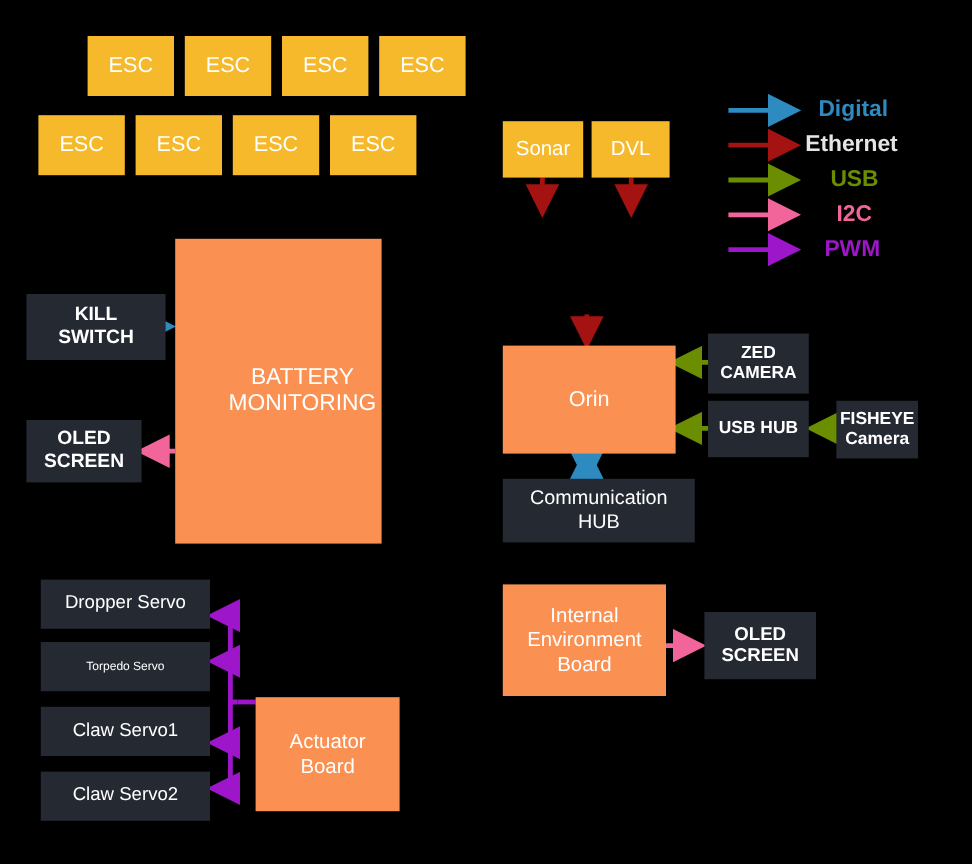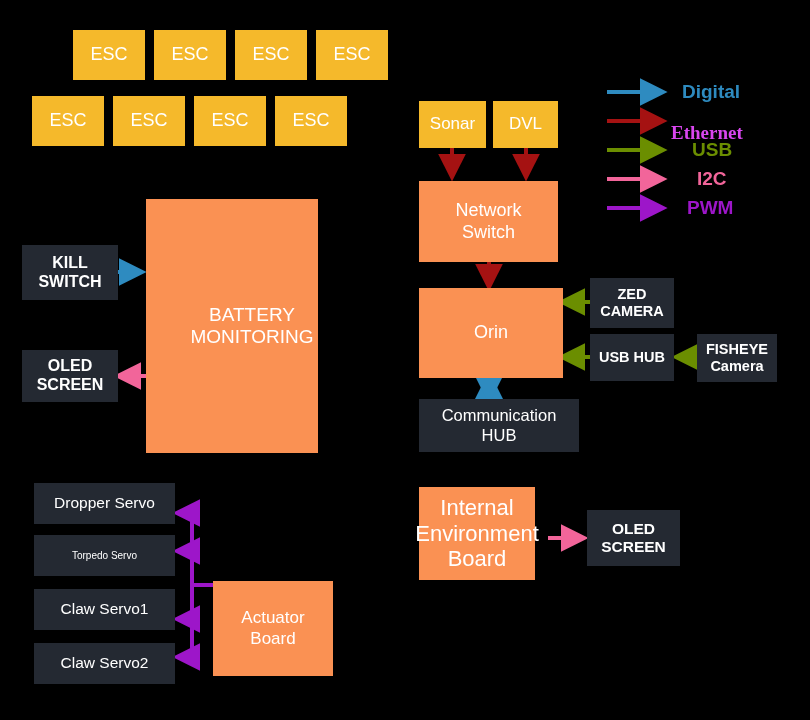--- a/index.html
+++ b/index.html
@@ -168,7 +168,7 @@
 SCREEN</div>
 
   <div class="legend-label" style="left:682px; top:81px; color:#2e8bc0;">Digital</div>
-  <div class="legend-label" style="left:671px; top:122px; color:#d946ef;font-family:Liberation Serif, serif;">Ethernet</div>
+  <div class="legend-label" style="left:671px; top:110px; color:#e5e5e5;">Ethernet</div>
   <div class="legend-label" style="left:692px; top:139px; color:#6b8e00;">USB</div>
   <div class="legend-label" style="left:697px; top:168px; color:#f2659a;">I2C</div>
   <div class="legend-label" style="left:687px; top:197px; color:#9d16c9;">PWM</div>

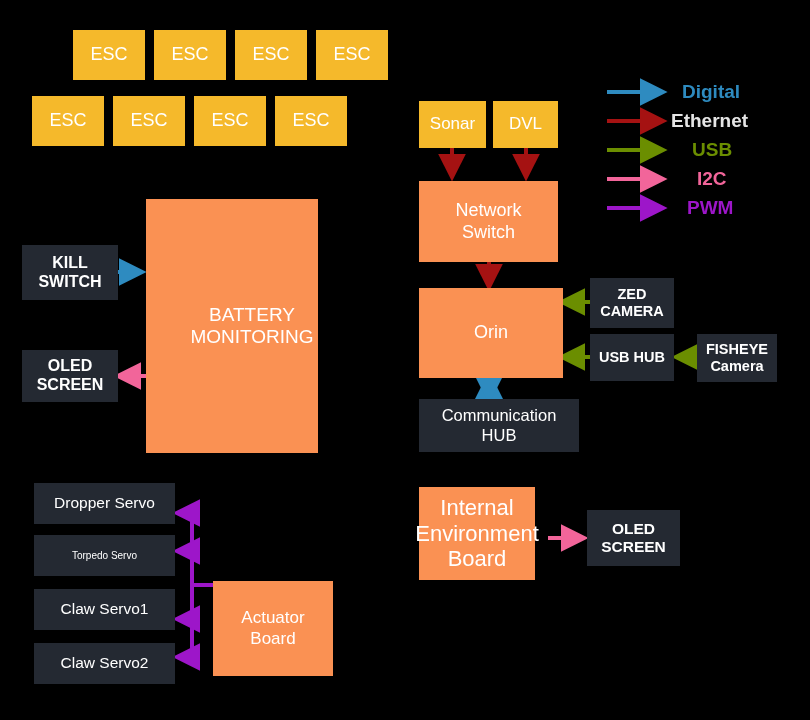--- a/index.html
+++ b/index.html
@@ -133,8 +133,6 @@
 
   <div class="box amber" style="left:493px; top:101px; width:65px; height:47px; font-size:17px;">DVL</div>
 
-  <div class="box orange" style="left:419px; top:181px; width:139px; height:81px; font-size:18px;">Network
-Switch</div>
 
   <div class="box orange" style="left:419px; top:288px; width:144px; height:90px; font-size:18px;">Orin</div>
 

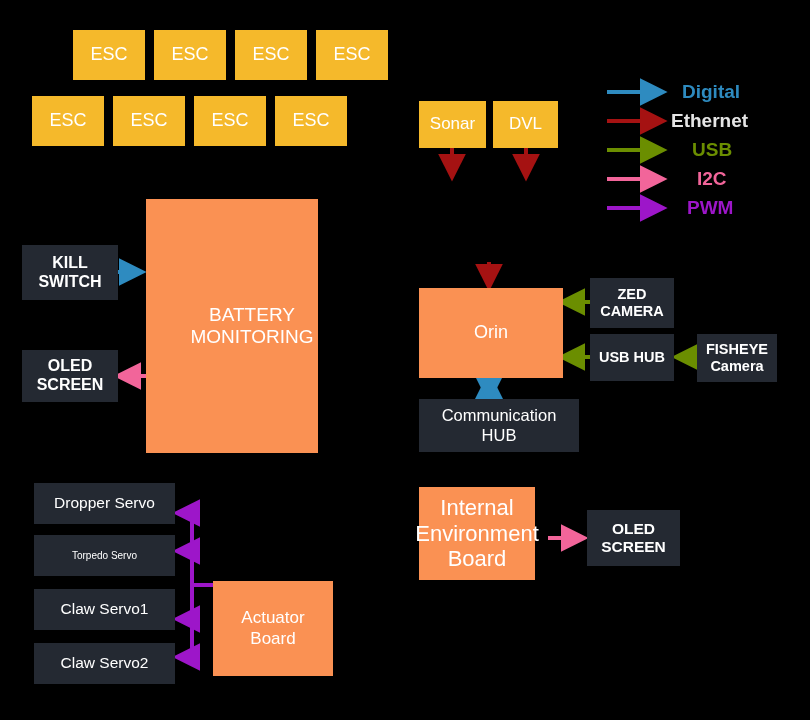--- a/index.html
+++ b/index.html
@@ -120,7 +120,7 @@
   <div class="box esc" style="left:194px; top:96px; width:72px; height:50px; font-size:18px;">ESC</div>
   <div class="box esc" style="left:275px; top:96px; width:72px; height:50px; font-size:18px;">ESC</div>
 
-  <div class="box dark" style="left:22px; top:245px; width:96px; height:55px; font-size:16px; font-weight:bold;">KILL
+  <div class="box dark" style="left:22px; top:245px; width:116px; height:55px; font-size:16px; font-weight:bold;">KILL
 SWITCH</div>
 
   <div class="box dark" style="left:22px; top:350px; width:96px; height:52px; font-size:16px; font-weight:bold;">OLED

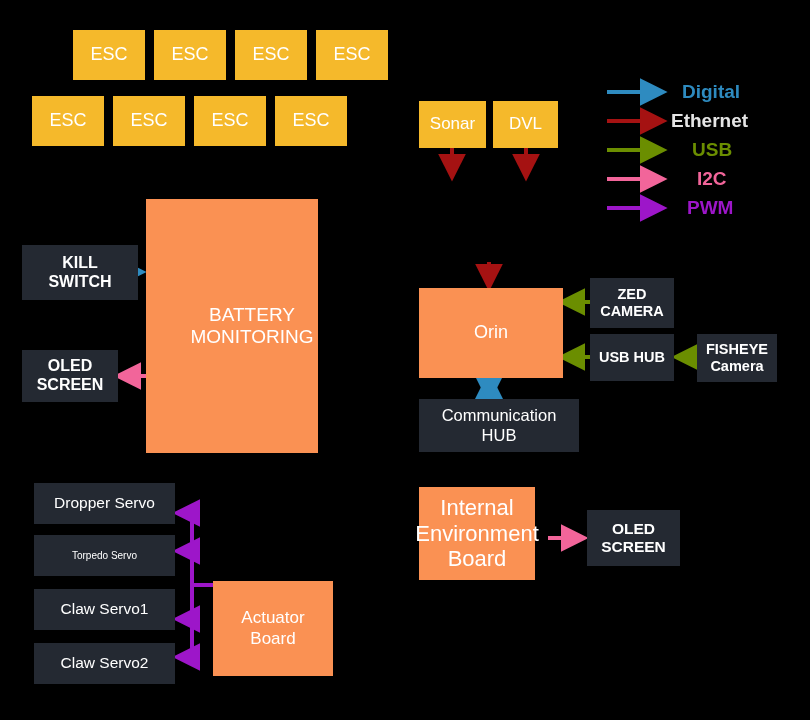--- a/index.html
+++ b/index.html
@@ -141,7 +141,7 @@
 
   <div class="box dark" style="left:590px; top:334px; width:84px; height:47px; font-size:14.5px; font-weight:bold;">USB HUB</div>
 
-  <div class="box dark" style="left:697px; top:334px; width:80px; height:48px; font-size:14.5px; font-weight:bold;">FISHEYE
+  <div class="box dark" style="left:697px; top:334px; width:68px; height:48px; font-size:14.5px; font-weight:bold;">FISHEYE
 Camera</div>
 
   <div class="box dark" style="left:419px; top:399px; width:160px; height:53px; font-size:16.5px;">Communication

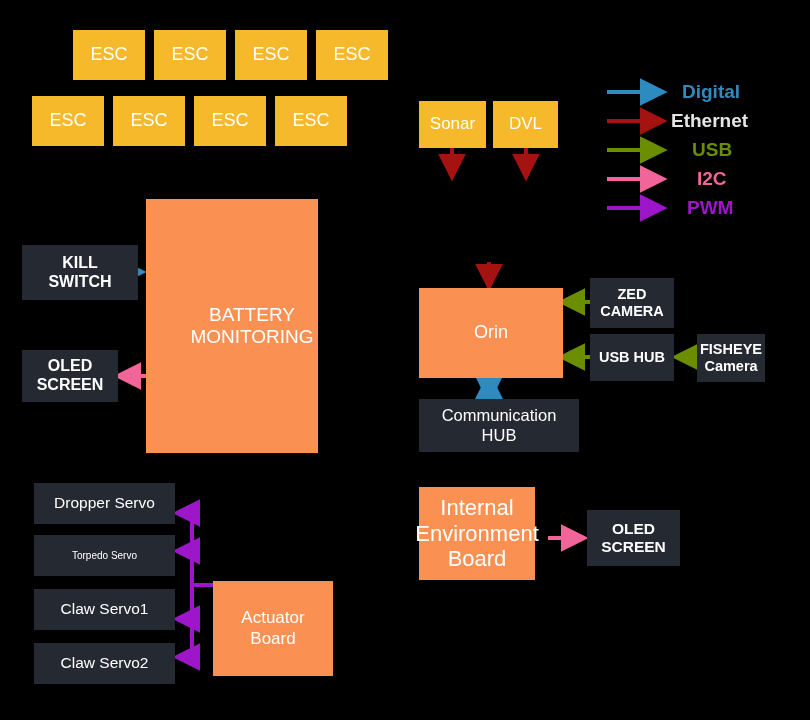--- a/index.html
+++ b/index.html
@@ -158,7 +158,7 @@
   <div class="box orange" style="left:213px; top:537px; width:120px; height:95px; font-size:17px;margin-top:44px;">Actuator
 Board</div>
 
-  <div class="box orange" style="left:419px; top:487px; width:116px; height:93px; font-size:22px;">Internal
+  <div class="box orange" style="left:419px; top:487px; width:136px; height:93px; font-size:17px;">Internal
 Environment
 Board</div>
 

